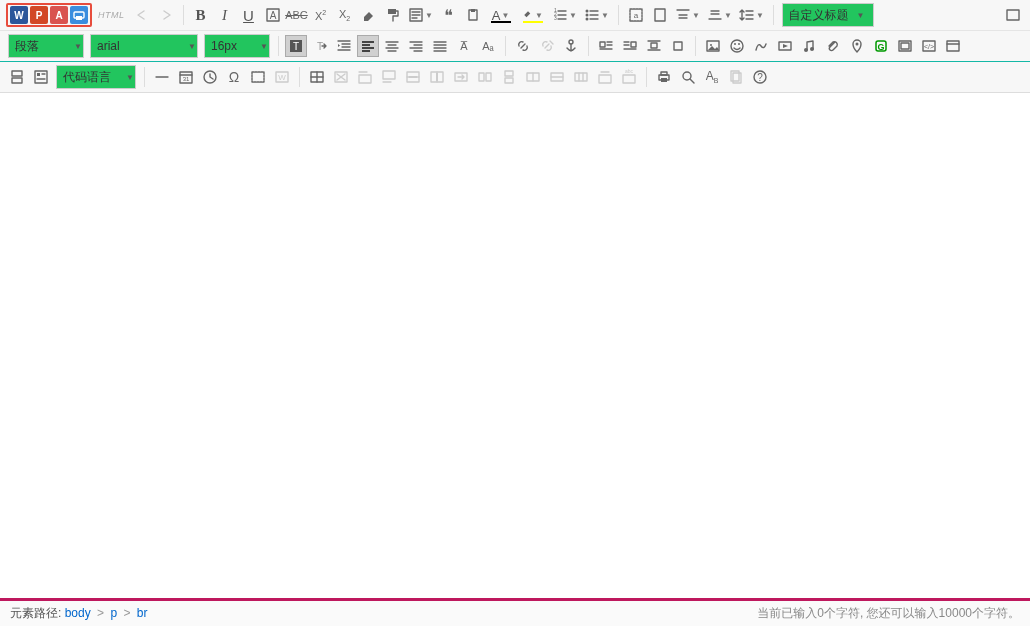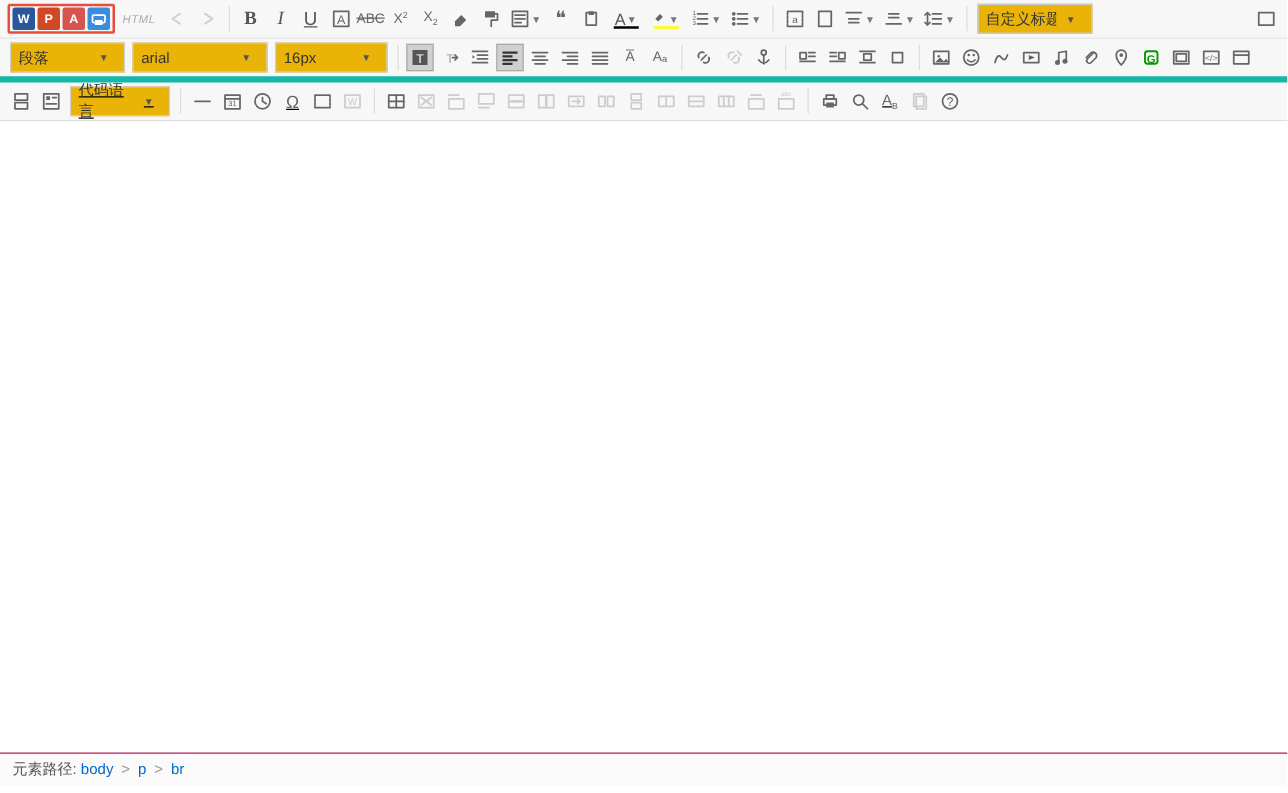--- a/index.html
+++ b/index.html
@@ -14,7 +14,7 @@
 .btn .caret { font-size: 8px; margin-left: 1px; color: #777; }
 .btn.wd { width: 30px; }
 .sep { width: 1px; height: 20px; background: #ddd; margin: 0 4px; flex-shrink: 0; }
-.select { display: inline-flex; align-items: center; height: 24px; border: 1px solid #ccc; background: #eab308; padding: 0 12px 0 6px; font-size: 12px; color: #333; cursor: pointer; margin: 0 2px; }
+.select { display: inline-flex; align-items: center; height: 24px; border: 1px solid #ccc; background: #22c55e; padding: 0 1px 0 6px; font-size: 12px; color: #333; cursor: pointer; margin: 0 2px; }
 .select .arrow { font-size: 8px; margin-left: 8px; color: #555; }
 .spacer { flex: 1; }
 .file-icons { display: flex; gap: 2px; border: 2px solid #e74c3c; padding: 1px 2px; border-radius: 2px; }

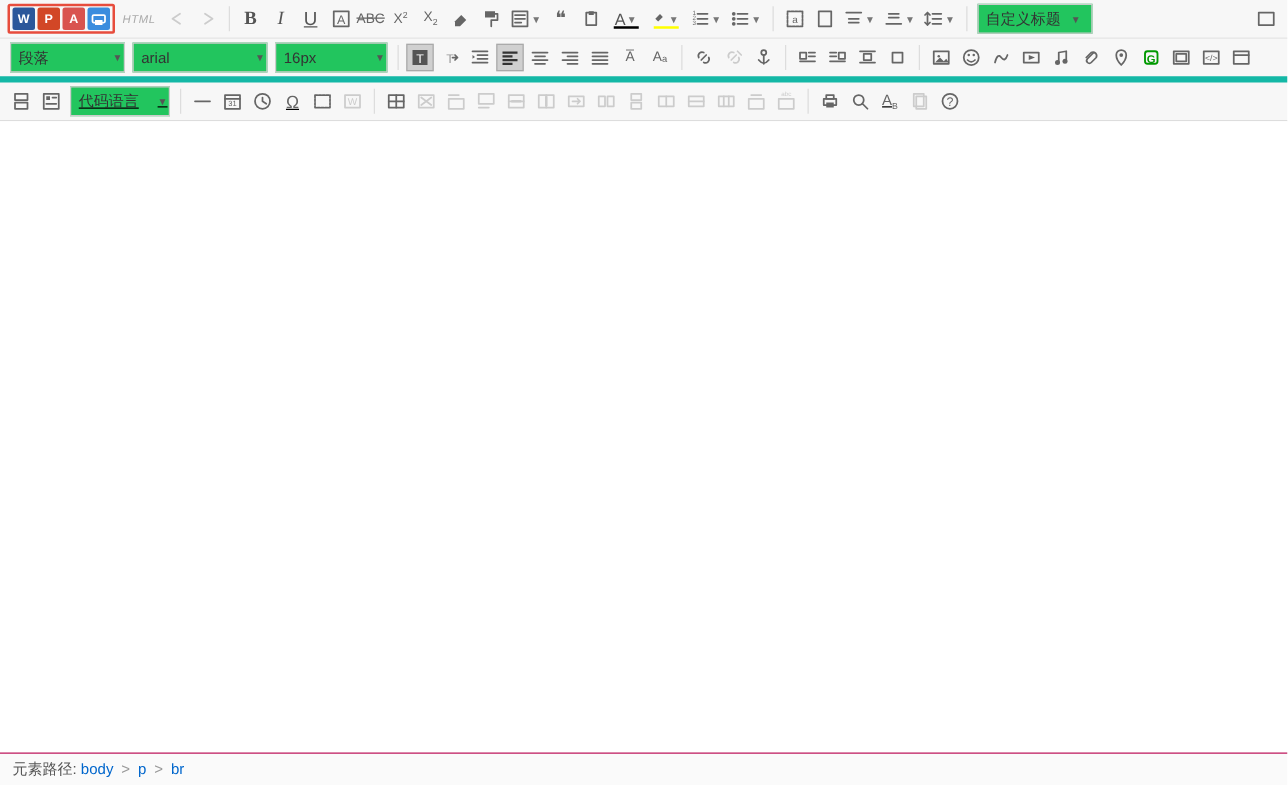--- a/index.html
+++ b/index.html
@@ -207,7 +207,7 @@
 </div>
 
 <div class="row row2">
-  <div class="select" style="width:92px">
+  <div class="select" style="width:76px">
         <span>段落</span>
         <span class="spacer"></span>
         <span class="arrow">▼</span>

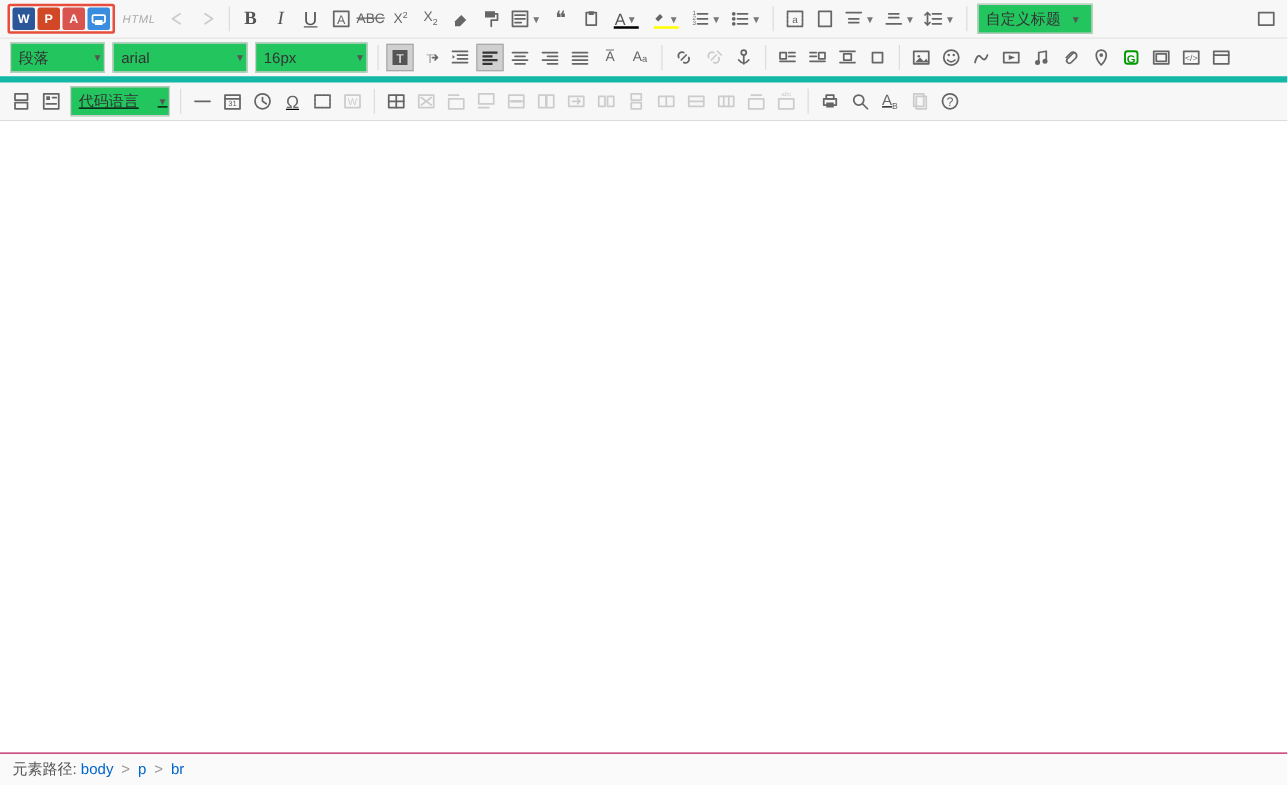--- a/index.html
+++ b/index.html
@@ -217,7 +217,7 @@
         <span class="spacer"></span>
         <span class="arrow">▼</span>
       </div>
-  <div class="select" style="width:90px">
+  <div class="select" style="width:66px">
         <span>16px</span>
         <span class="spacer"></span>
         <span class="arrow">▼</span>

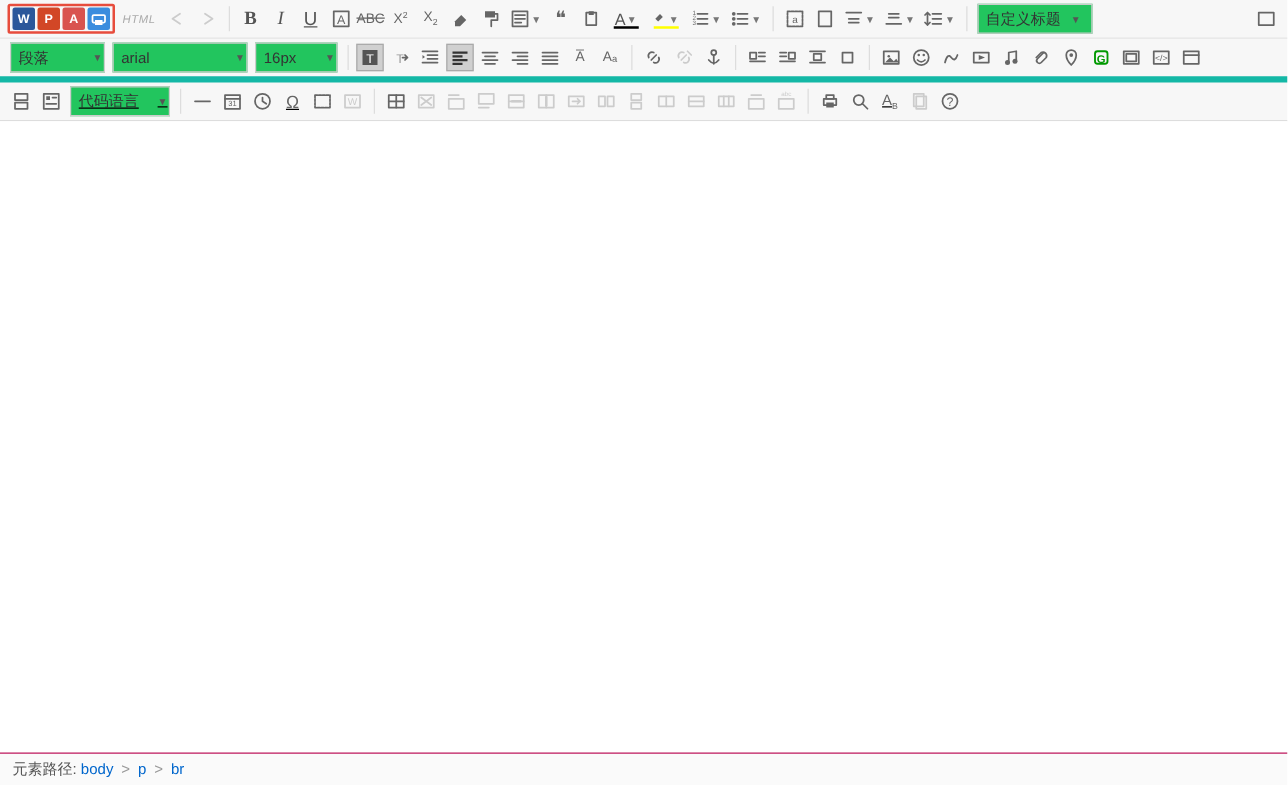--- a/index.html
+++ b/index.html
@@ -7,7 +7,7 @@
 .toolbar { background: #f7f7f7; border-bottom: 1px solid #ddd; }
 .row { display: flex; align-items: center; padding: 3px 6px; gap: 2px; flex-wrap: nowrap; min-height: 30px; }
 .row2 { border-top: 1px solid #e5e5e5; }
-.row3 { border-top: 5px solid #14b8a6; text-decoration: underline; }
+.row3 { border-top: 1px solid #14b8a6; }
 .btn { display: inline-flex; align-items: center; justify-content: center; width: 22px; height: 22px; color: #555; cursor: pointer; font-size: 14px; border: 1px solid transparent; background: transparent; user-select: none; }
 .btn.disabled { color: #bbb; cursor: default; }
 .btn.active { background: #d0d0d0; border-color: #aaa; }

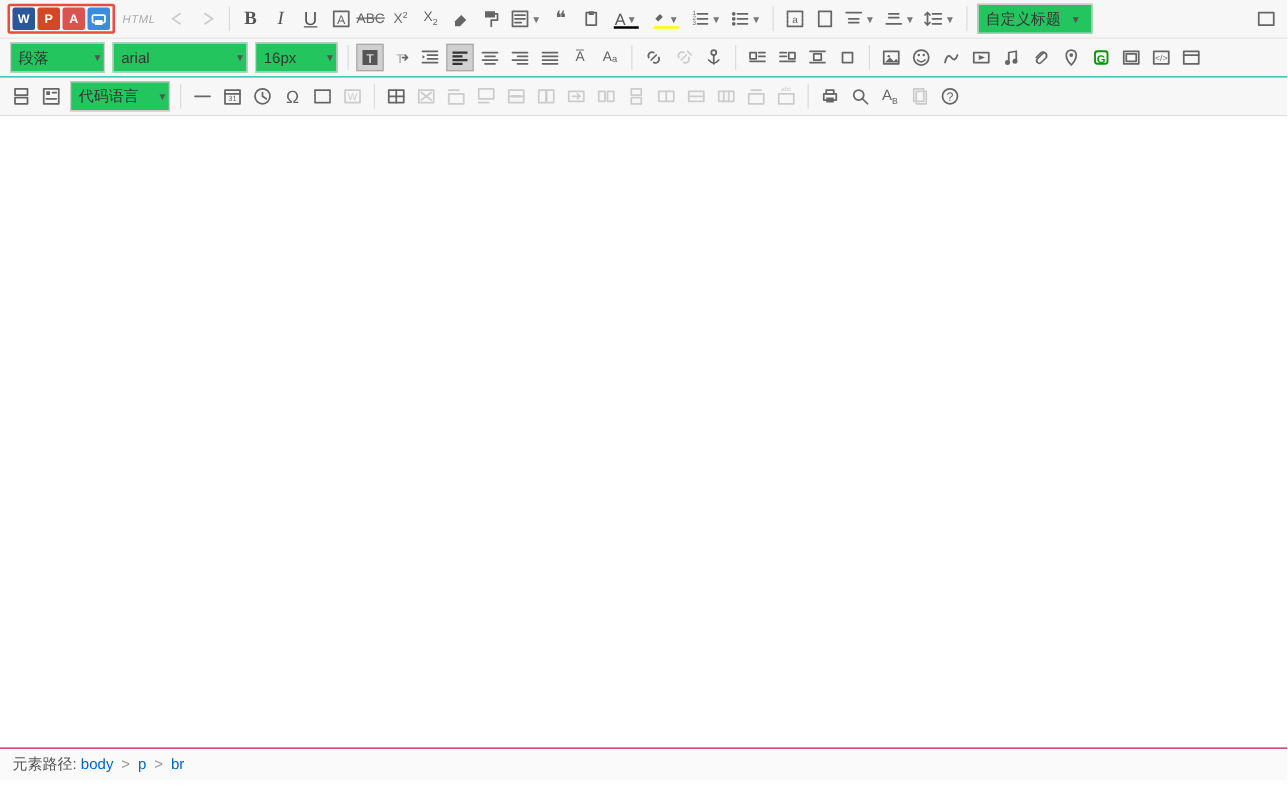--- a/index.html
+++ b/index.html
@@ -25,7 +25,7 @@
 .pr-doc { background: #3a8dde; }
 .html-lbl { font-size: 9px; color: #aaa; letter-spacing: 0.5px; padding: 0 4px; cursor: pointer; font-style: italic; }
 .editor-area { width: 100%; height: 505px; background: #fff; border: none; outline: none; padding: 8px; }
-.statusbar { display: flex; align-items: center; padding: 4px 10px; border-top: 1px solid #be185d; font-size: 12px; color: #555; background: #fafafa; }
+.statusbar { display: flex; align-items: center; padding: 4px 10px; border-top: 3px solid #be185d; font-size: 12px; color: #555; background: #fafafa; }
 .statusbar .path a { color: #06c; text-decoration: none; }
 .statusbar .path span.sep-g { color: #999; margin: 0 3px; }
 .statusbar .counter { margin-left: auto; color: #888; }

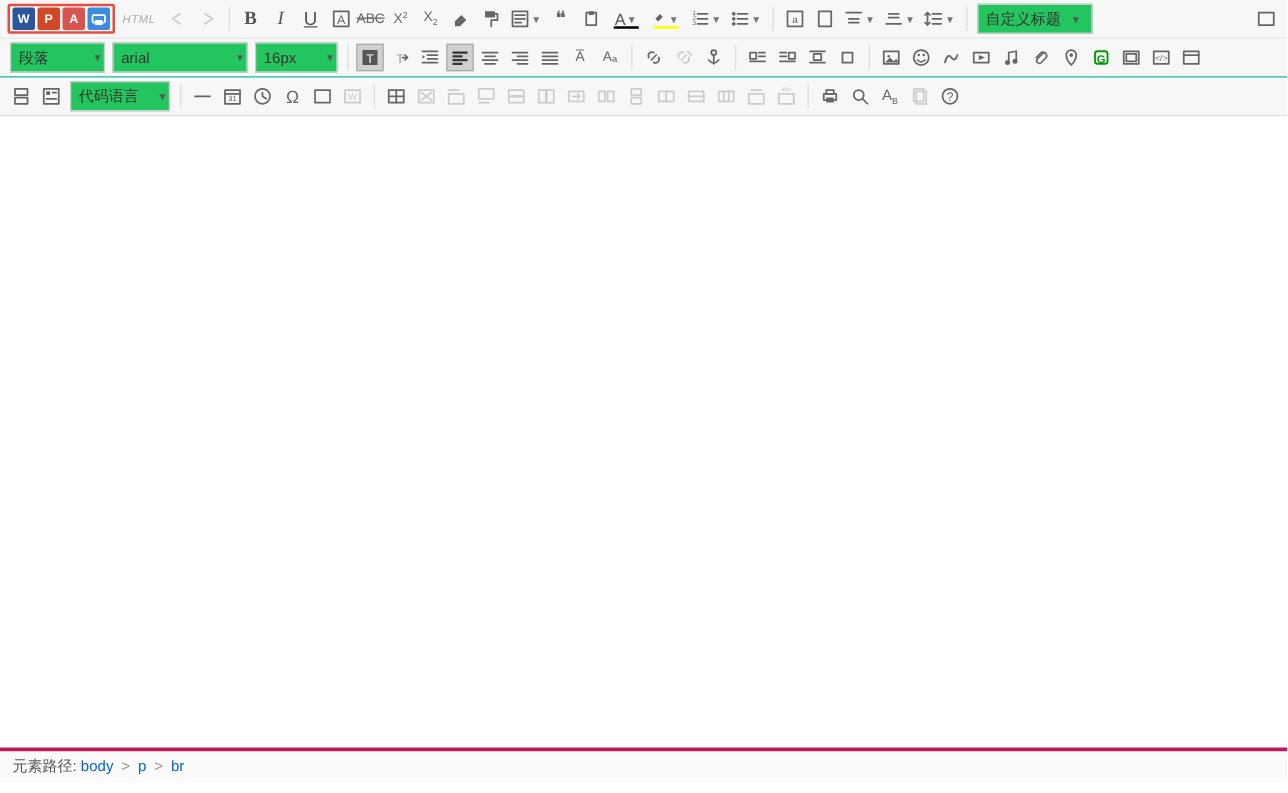--- a/index.html
+++ b/index.html
@@ -587,6 +587,7 @@
     <span class="sep-g">&gt;</span>
     <a href="#">br</a>
   </span>
+  <span class="counter">当前已输入0个字符, 您还可以输入10000个字符。</span>
 </div>
 
 </body></html>

